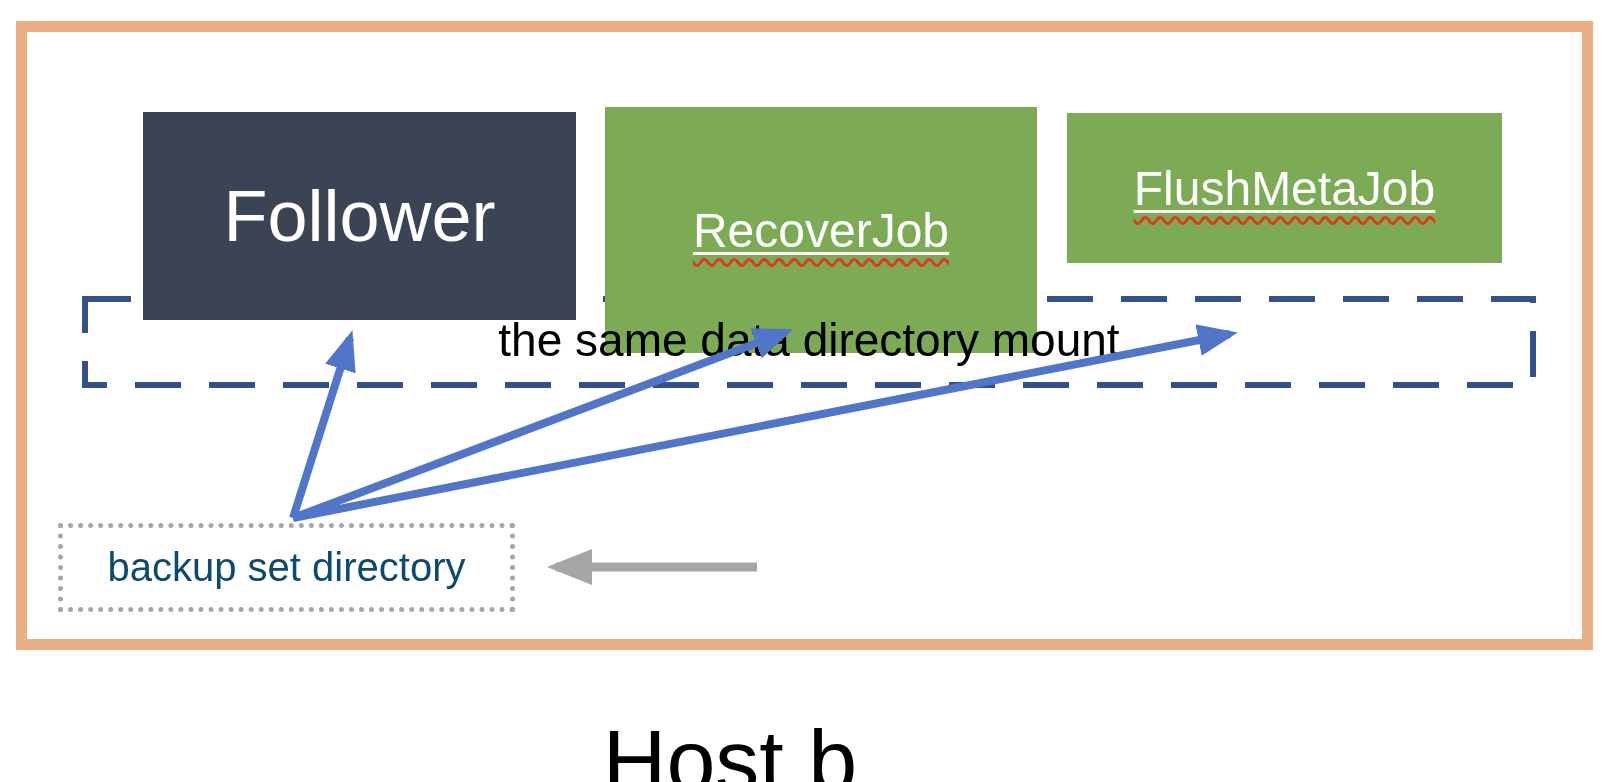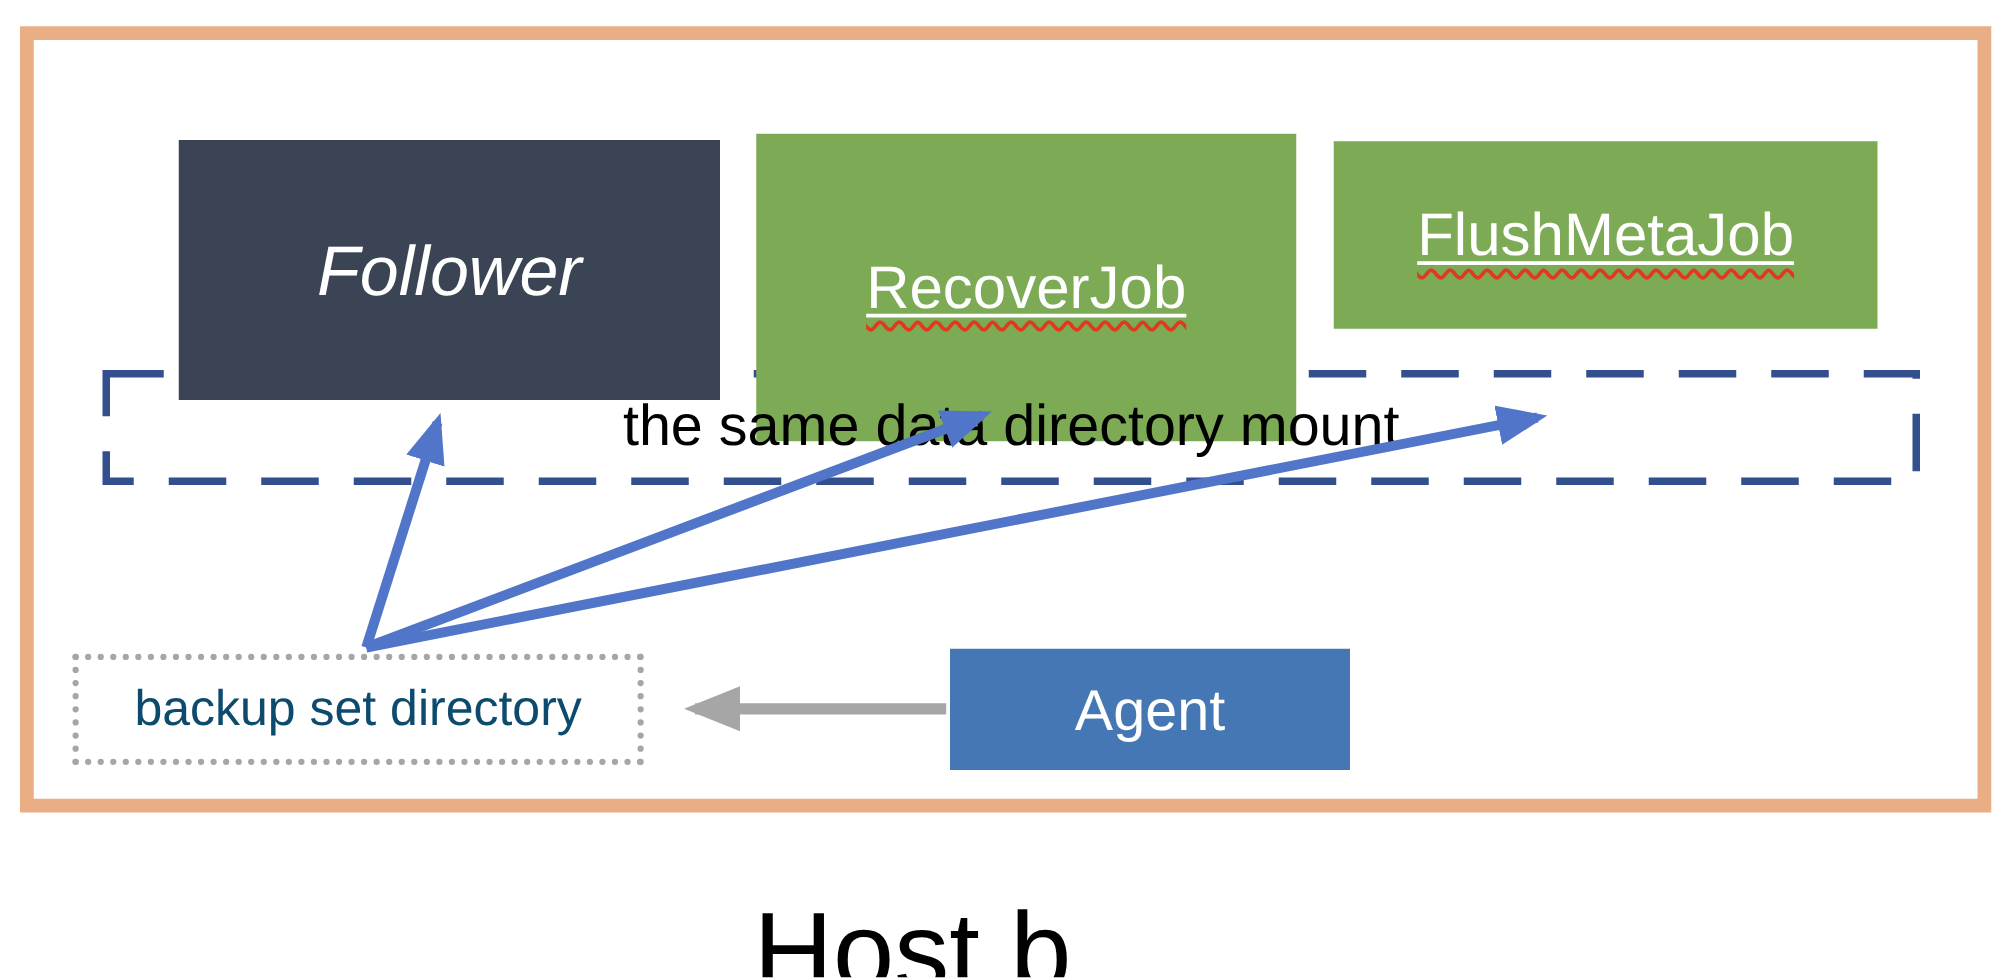--- a/index.html
+++ b/index.html
@@ -19,7 +19,7 @@
   .node{position:absolute;display:flex;align-items:center;justify-content:center;
         box-sizing:border-box;z-index:2;}
   .follower{left:143px;top:112px;width:433px;height:208px;background:#3B4454;}
-  .follower .lbl{color:#ffffff;font-size:56px;font-style:italic;}
+  .follower .lbl{color:#ffffff;font-size:72px;}
   .recover{left:605px;top:107px;width:432px;height:246px;background:#7CAA55;}
   .flushmeta{left:1067px;top:113px;width:435px;height:150px;background:#7CAA55;}
   .job-lbl{color:#ffffff;font-size:48px;

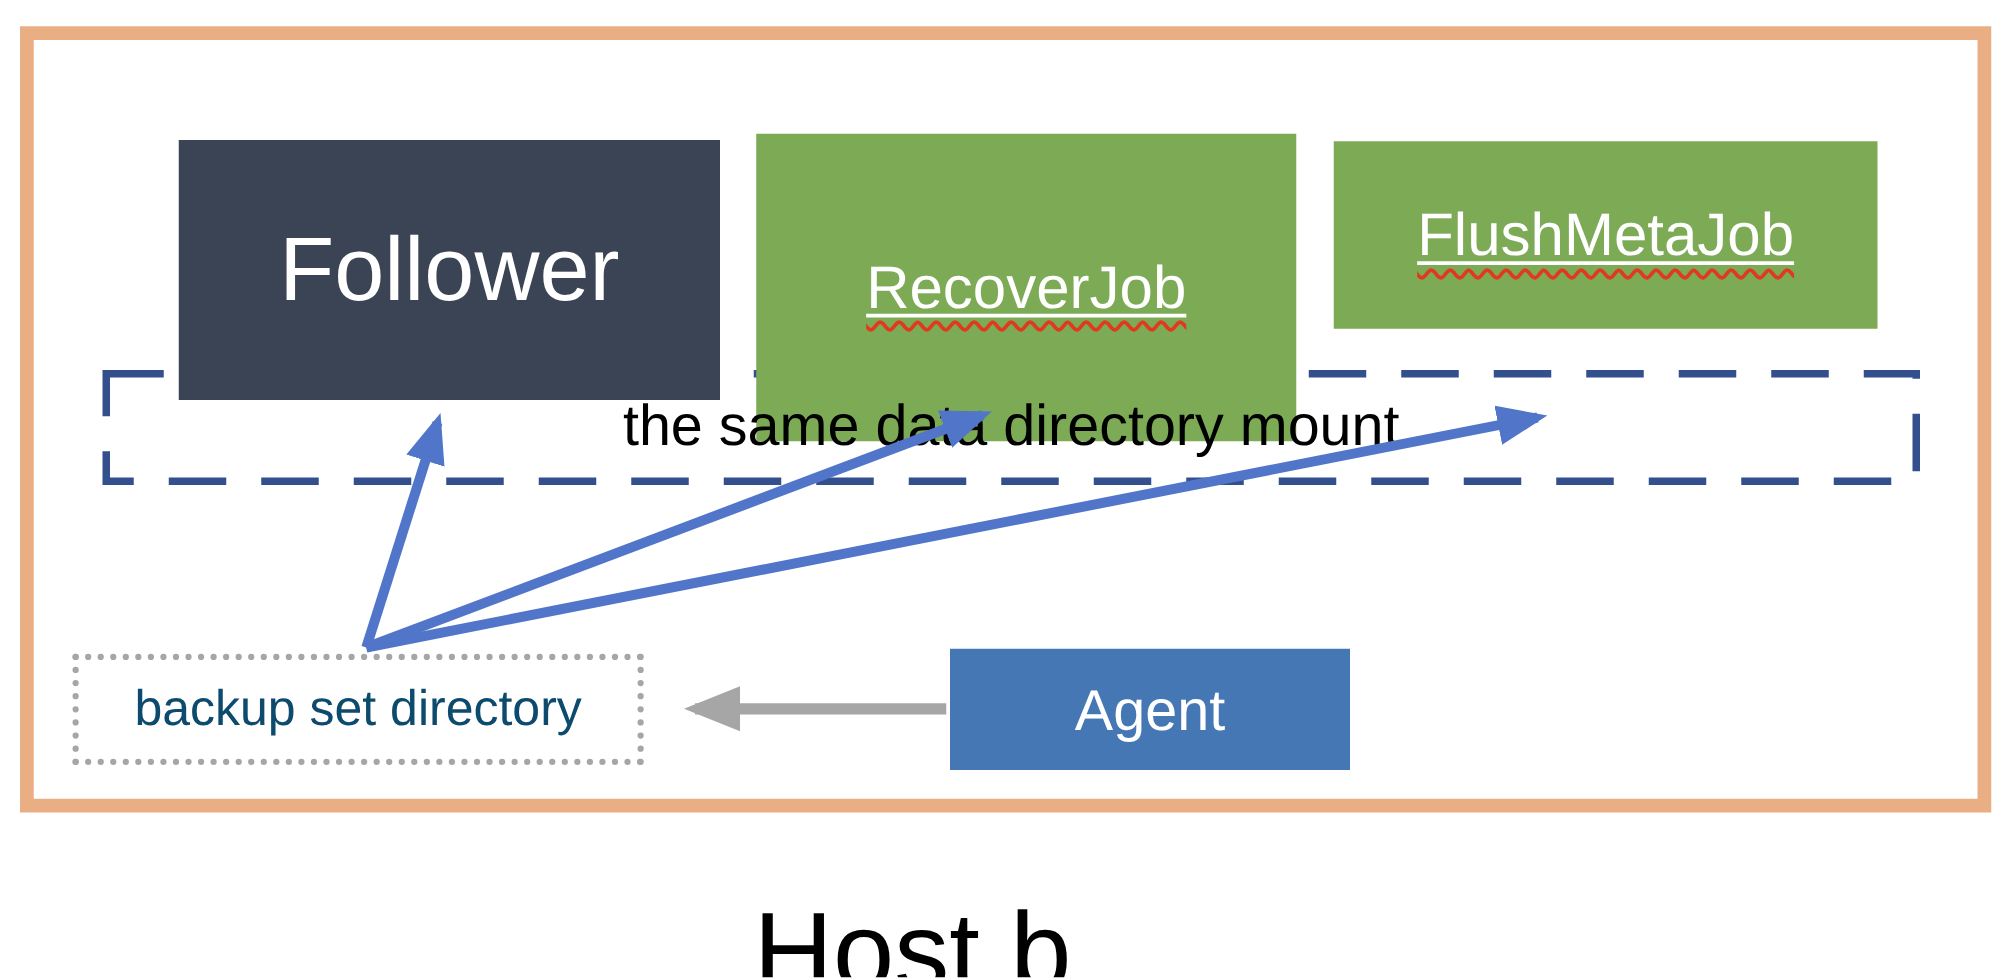--- a/index.html
+++ b/index.html
@@ -72,9 +72,6 @@
     <span class="lbl">backup set directory</span>
   </div>
 
-  <div class="node agent">
-    <span class="lbl">Agent</span>
-  </div>
 
   <div class="mount-label">the same data directory mount</div>
 

